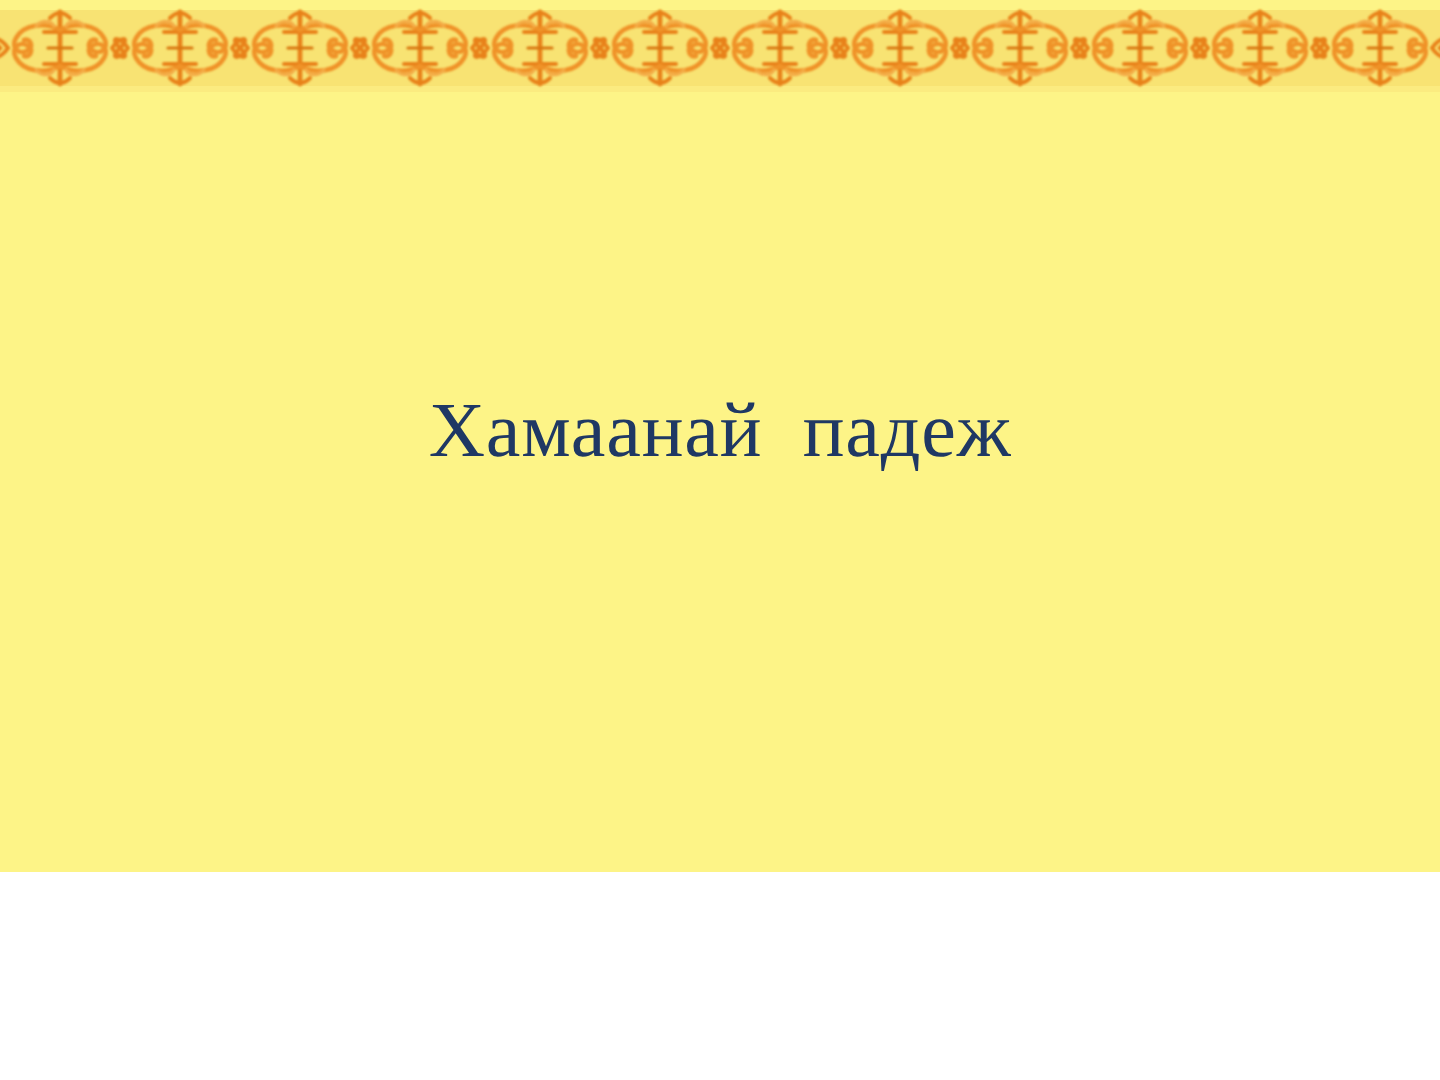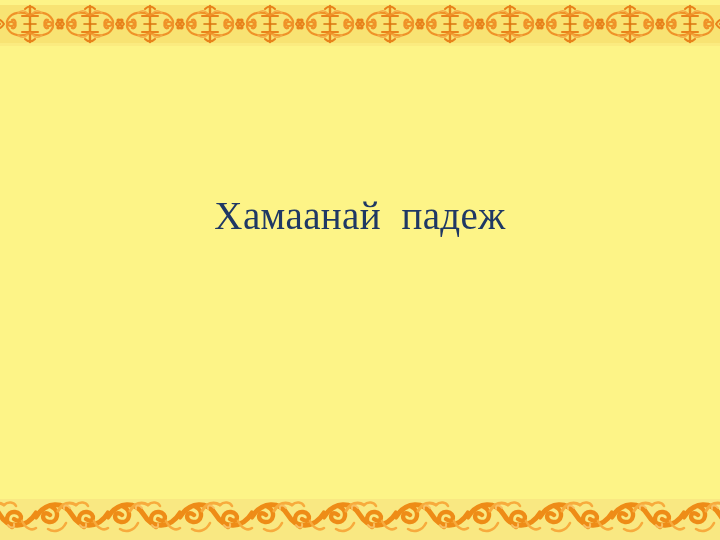--- a/index.html
+++ b/index.html
@@ -16,7 +16,7 @@
   #slide {
     position: relative;
     width: 720px;
-    height: 540px;
+    height: 436px;
     background: #fdf487;
     overflow: hidden;
   }

